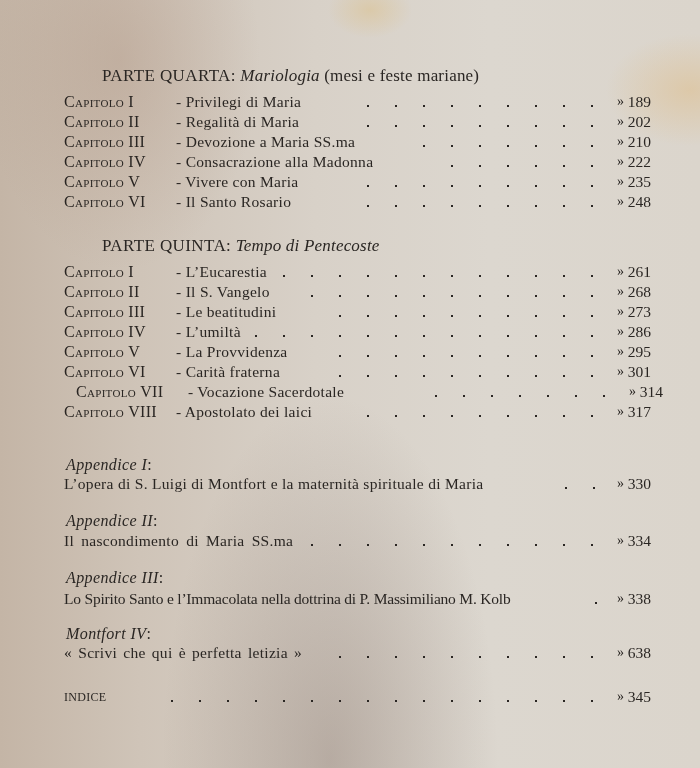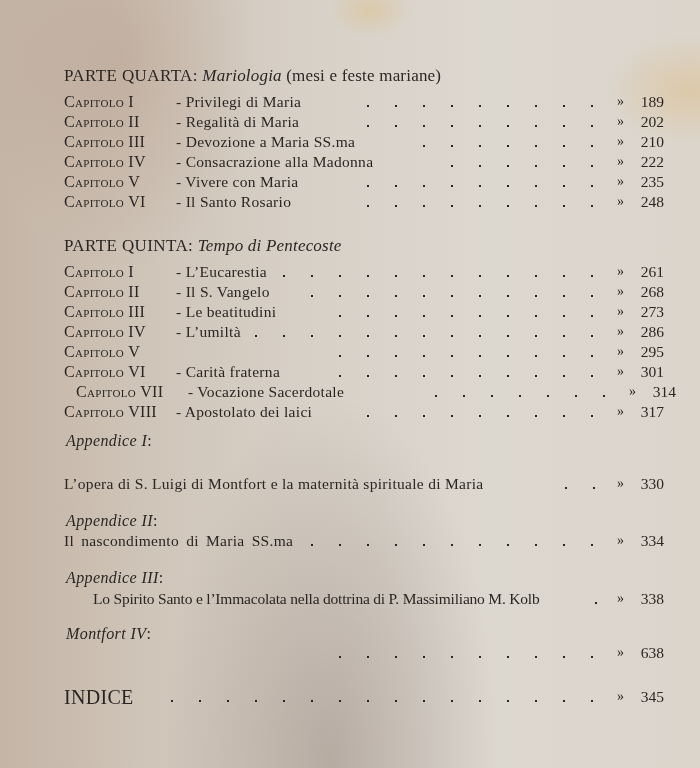--- a/index.html
+++ b/index.html
@@ -18,7 +18,7 @@
   .part-heading {
     position:absolute; left:64px; font-size:17px; letter-spacing:0.2px; white-space:nowrap;
   }
-  .part-heading .label { letter-spacing:0.4px; }
+  .part-heading .label { letter-spacing:0.4px;margin-left:38px; }
   .part-heading .subtitle-italic { font-style:italic; }
   .row {
     position:absolute; left:64px; width:604px; height:20px;

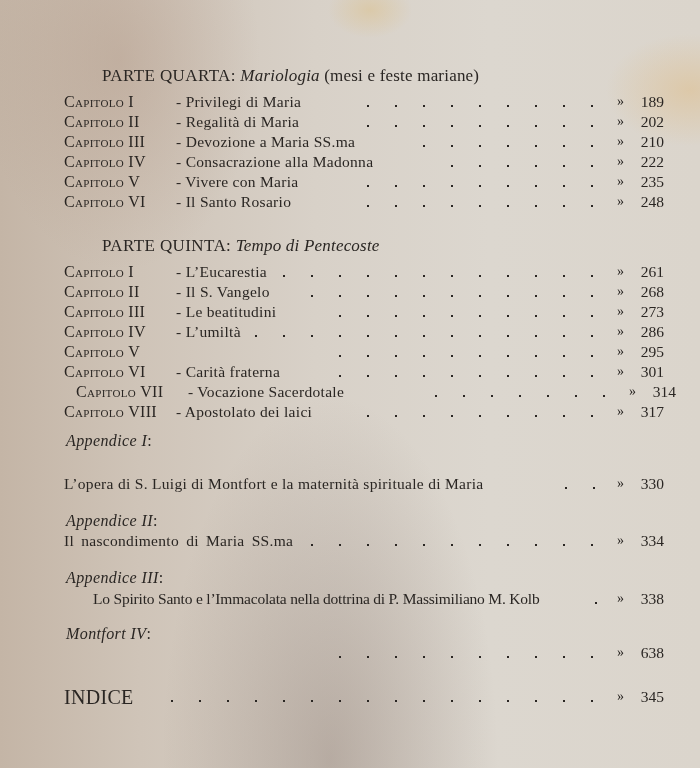--- a/index.html
+++ b/index.html
@@ -45,7 +45,7 @@
     height:20px;
   }
   .raquo { position:absolute; left:553px; top:0; font-size:14px; }
-  .page-num { position:absolute; right:4px; top:0; font-size:15.5px; }
+  .page-num { position:absolute; right:17px; top:0; font-size:15.5px; }
   .appendix-heading {
     position:absolute; left:66px; font-style:italic; font-size:16px; letter-spacing:0.4px;
   }

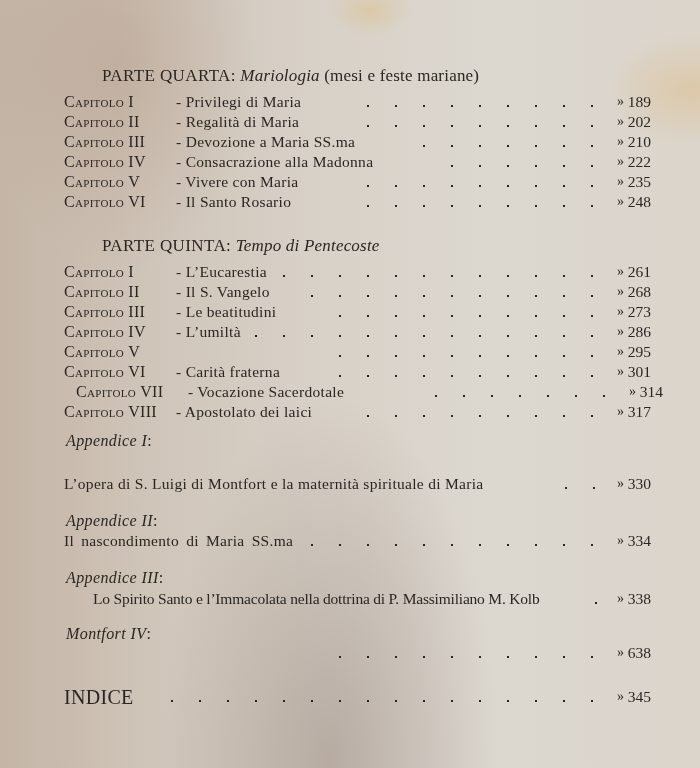--- a/index.html
+++ b/index.html
@@ -164,6 +164,7 @@
   </div>
   <div class="row" style="top:342px;">
     <span class="cap"><span>Capitolo</span> <span class="num">V</span></span>
+    <span class="title">- La Provvidenza</span>
     <span class="leader" style="left:262px;width:283px;">
         <span class="dots"></span>
       </span>

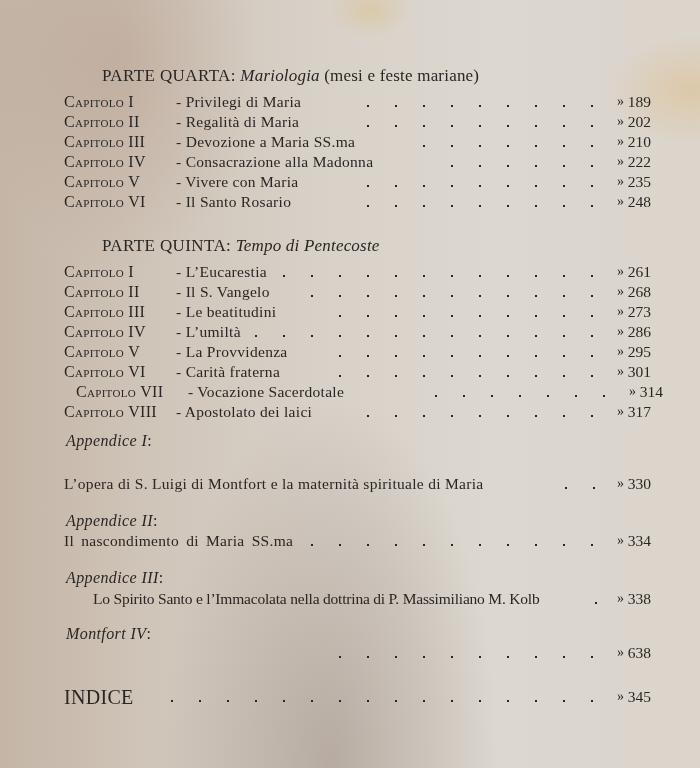--- a/index.html
+++ b/index.html
@@ -199,7 +199,7 @@
     <span class="page-num">317</span>
   </div>
 
-  <div class="appendix-heading" style="top:432px;">
+  <div class="appendix-heading" style="top:456px;">
     <span>Appendice I</span><span class="colon">:</span>
   </div>
   <div class="appendix-row" style="top:474px;">

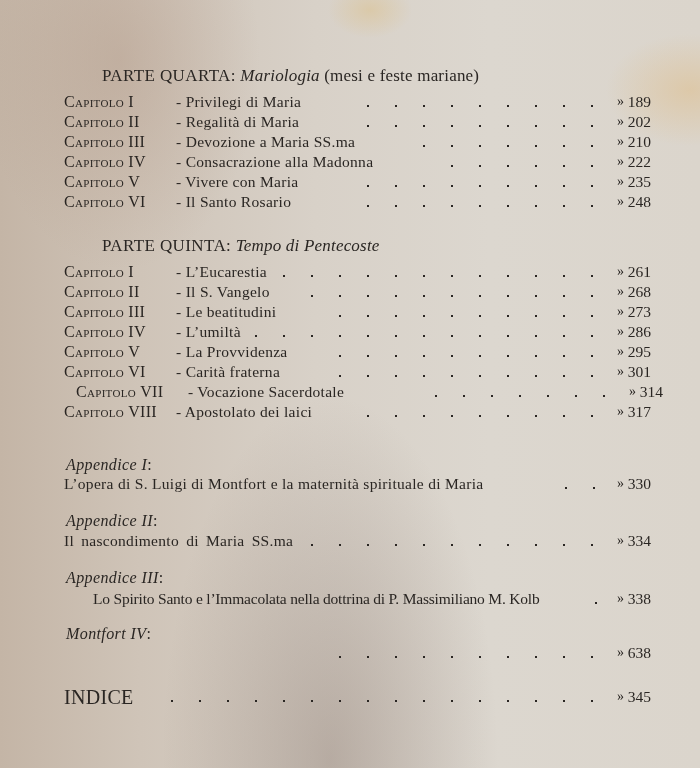--- a/index.html
+++ b/index.html
@@ -227,7 +227,7 @@
     <span>Appendice III</span><span class="colon">:</span>
   </div>
   <div class="appendix-row" style="top:589px;">
-    <span class="title" style="letter-spacing:-0.2px;margin-left:29px;">Lo Spirito Santo e l’Immacolata nella dottrina di P. Massimiliano M. Kolb</span>
+    <span class="title" style="letter-spacing:-0.2px;">Lo Spirito Santo e l’Immacolata nella dottrina di P. Massimiliano M. Kolb</span>
     <span class="leader" style="left:518px;width:27px;">
         <span class="dots"></span>
       </span>

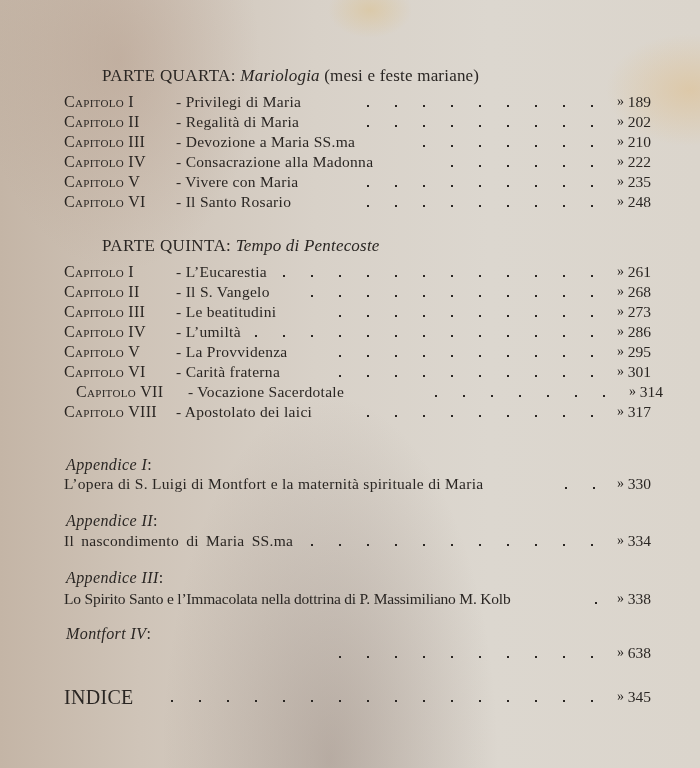--- a/index.html
+++ b/index.html
@@ -239,6 +239,7 @@
     <span>Montfort IV</span><span class="colon">:</span>
   </div>
   <div class="appendix-row" style="top:643px;">
+    <span class="title" style="word-spacing:2px;">« Scrivi che qui è perfetta letizia »</span>
     <span class="leader" style="left:262px;width:283px;">
         <span class="dots"></span>
       </span>

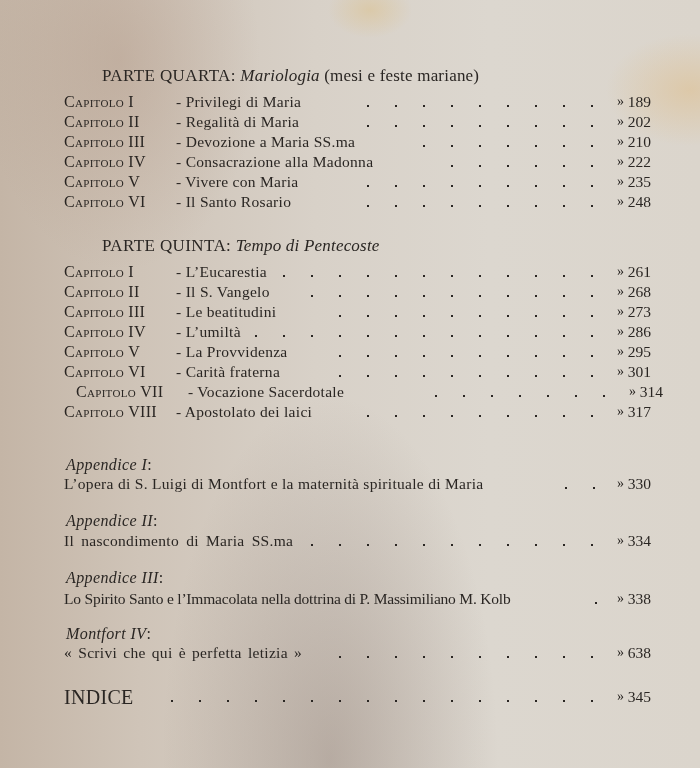--- a/index.html
+++ b/index.html
@@ -248,7 +248,7 @@
   </div>
 
   <div class="appendix-row" style="top:687px;">
-    <span class="title" style="font-size:20px;">INDICE</span>
+    <span class="title" style="font-size:12px;">INDICE</span>
     <span class="leader" style="left:94px;width:451px;">
         <span class="dots"></span>
       </span>

